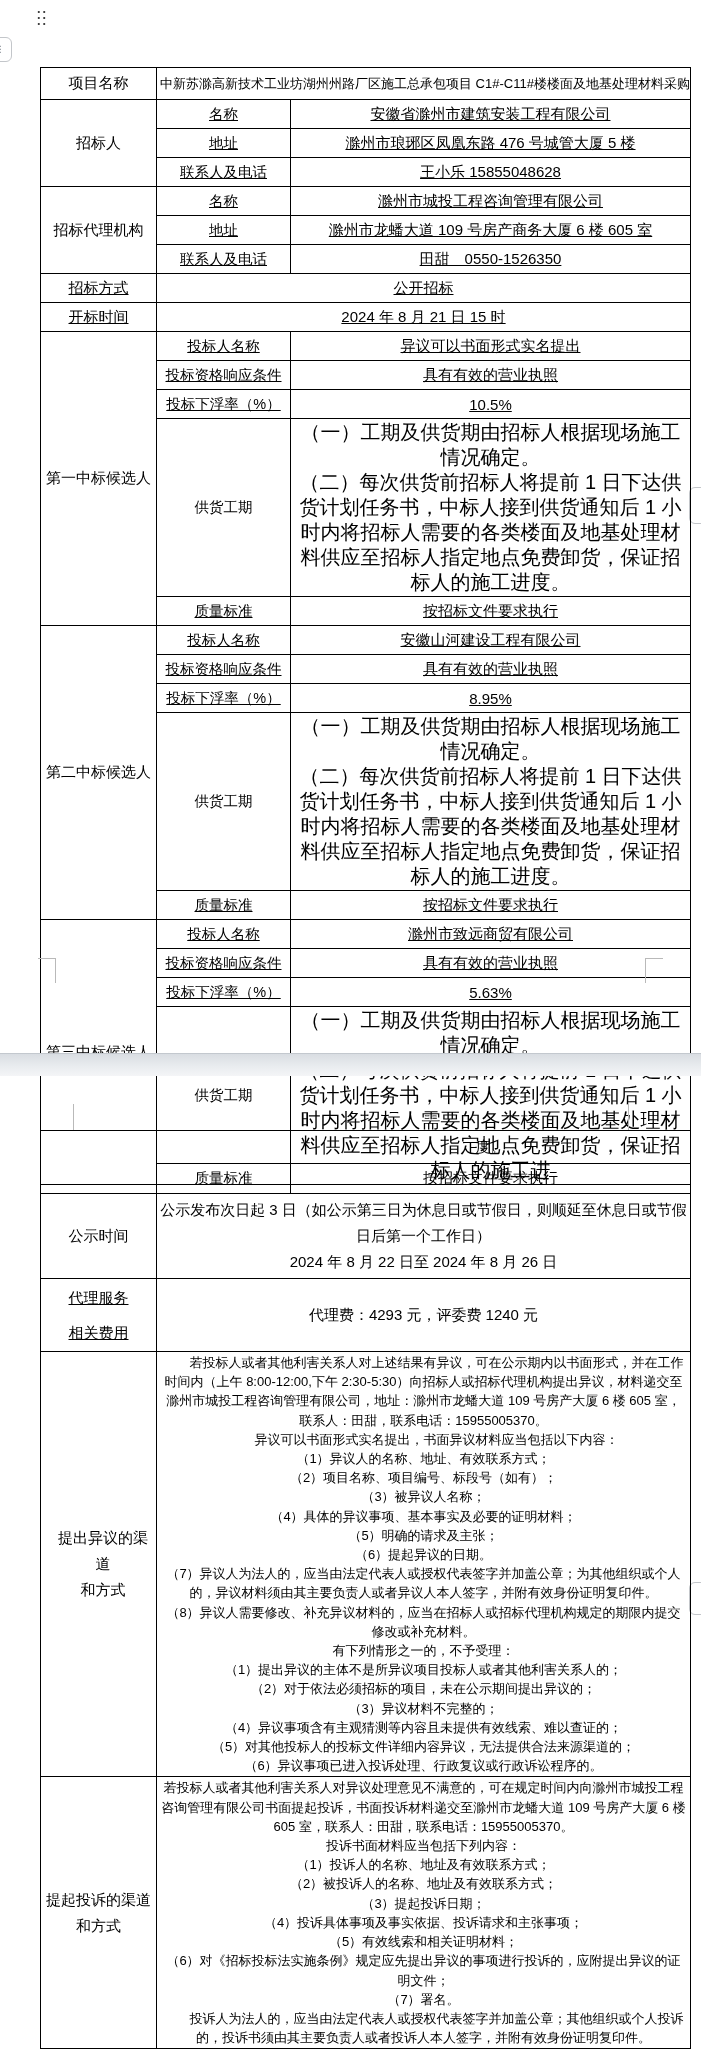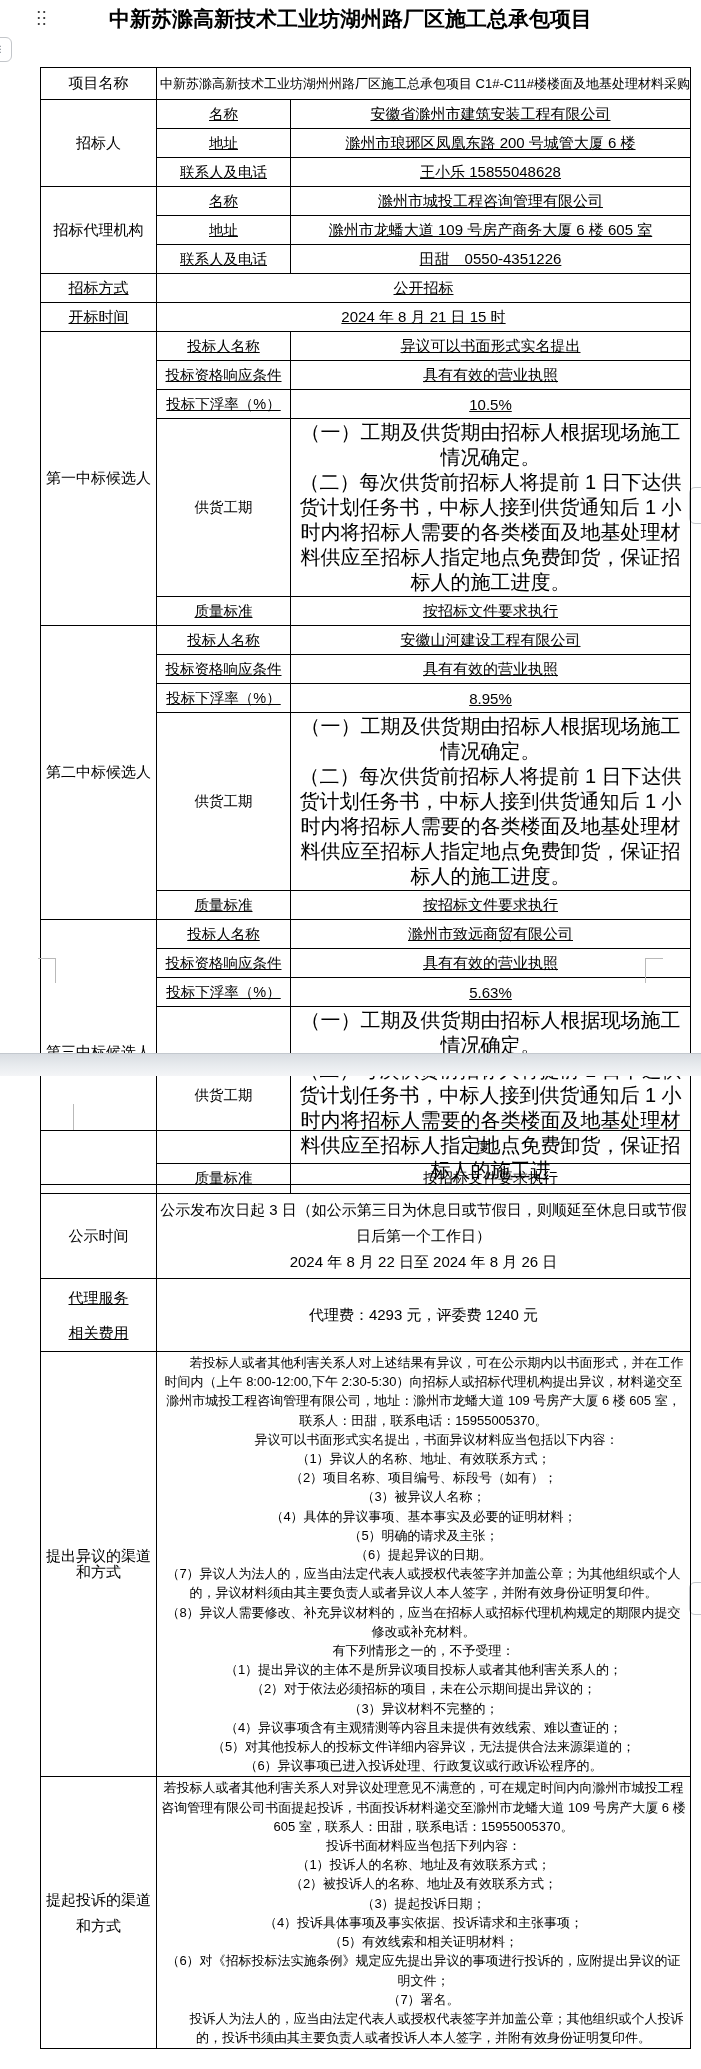--- a/index.html
+++ b/index.html
@@ -76,7 +76,6 @@
 <div class="side-pill pill-right2"></div>
 
 <div class="doc-title">
-  <div>中新苏滁高新技术工业坊湖州路厂区施工总承包项目</div>
 </div>
 
 <table class="doc t1">

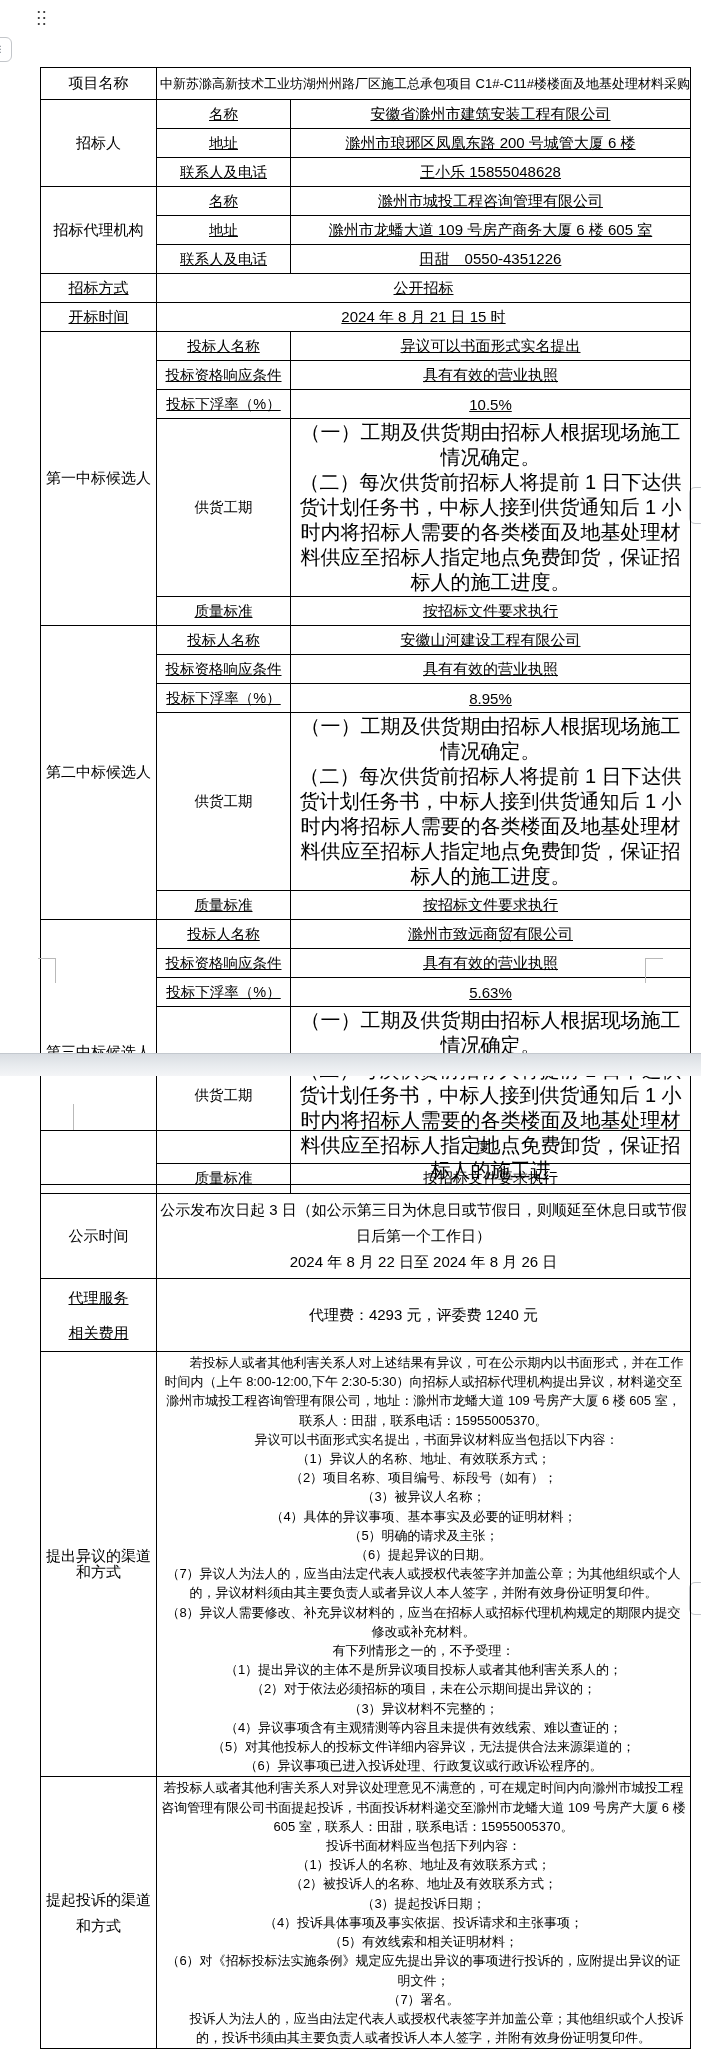--- a/index.html
+++ b/index.html
@@ -98,7 +98,7 @@
   </tr>
   <tr>
     <td class="fld h26">地址</td>
-    <td class="val h26">滁州市琅琊区凤凰东路 200 号城管大厦 6 楼</td>
+    <td class="val h26">滁州市琅琊区凤凰东路 476 号城管大厦 5 楼</td>
   </tr>
   <tr>
     <td class="fld h26">联系人及电话</td>

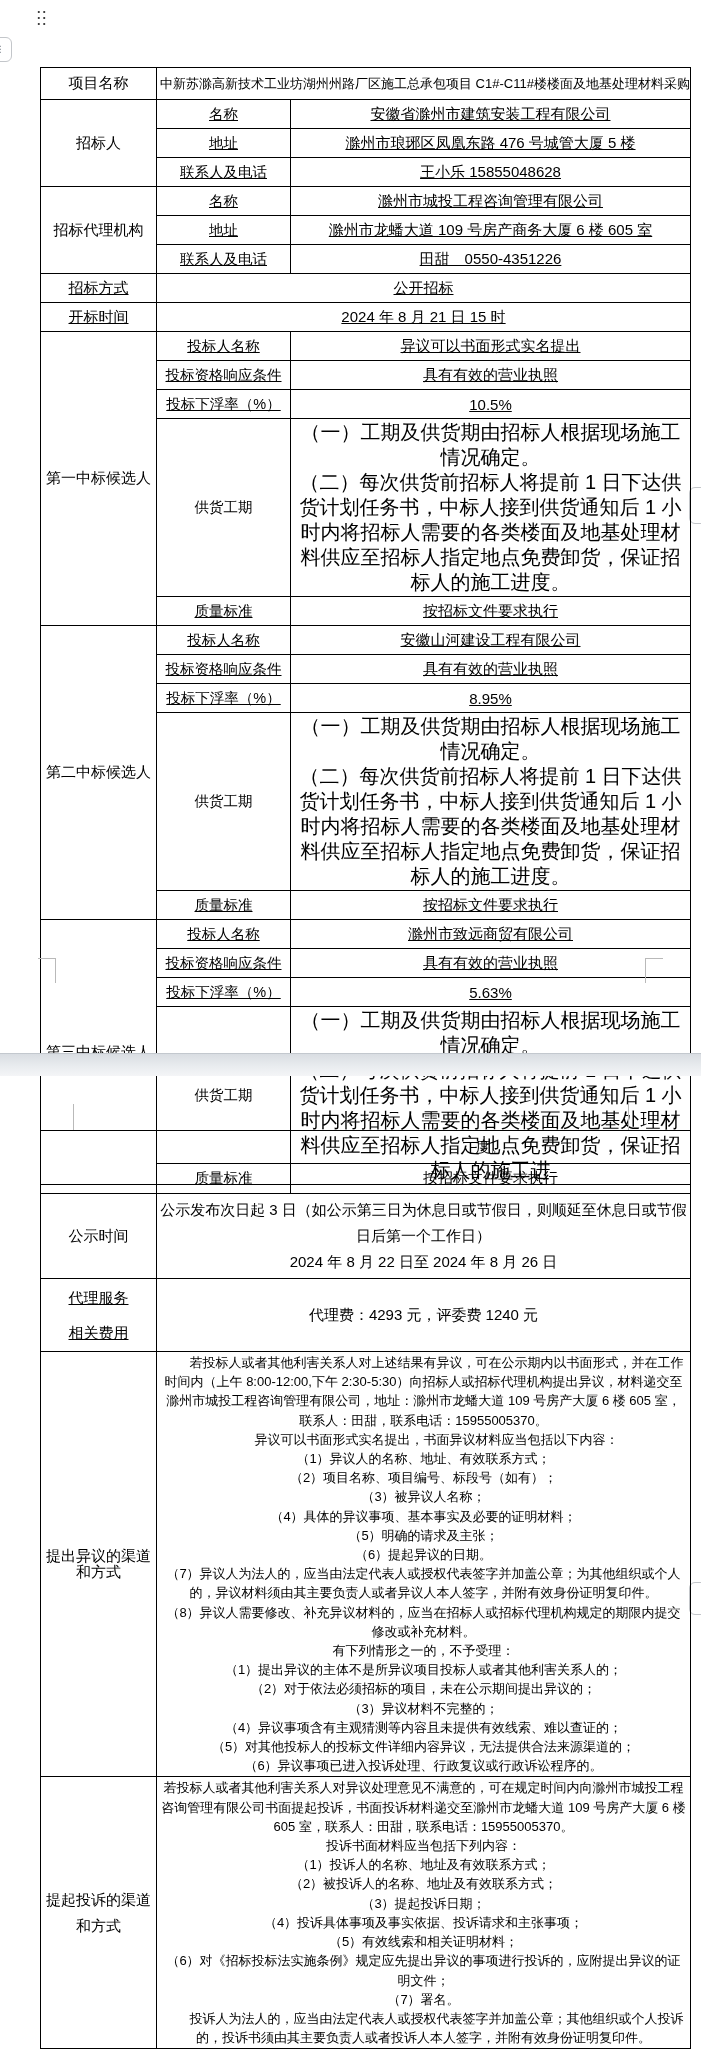--- a/index.html
+++ b/index.html
@@ -116,7 +116,7 @@
   </tr>
   <tr>
     <td class="fld h26">联系人及电话</td>
-    <td class="val h26">田甜　0550-4351226</td>
+    <td class="val h26">田甜　0550-1526350</td>
   </tr>
 
   <tr>

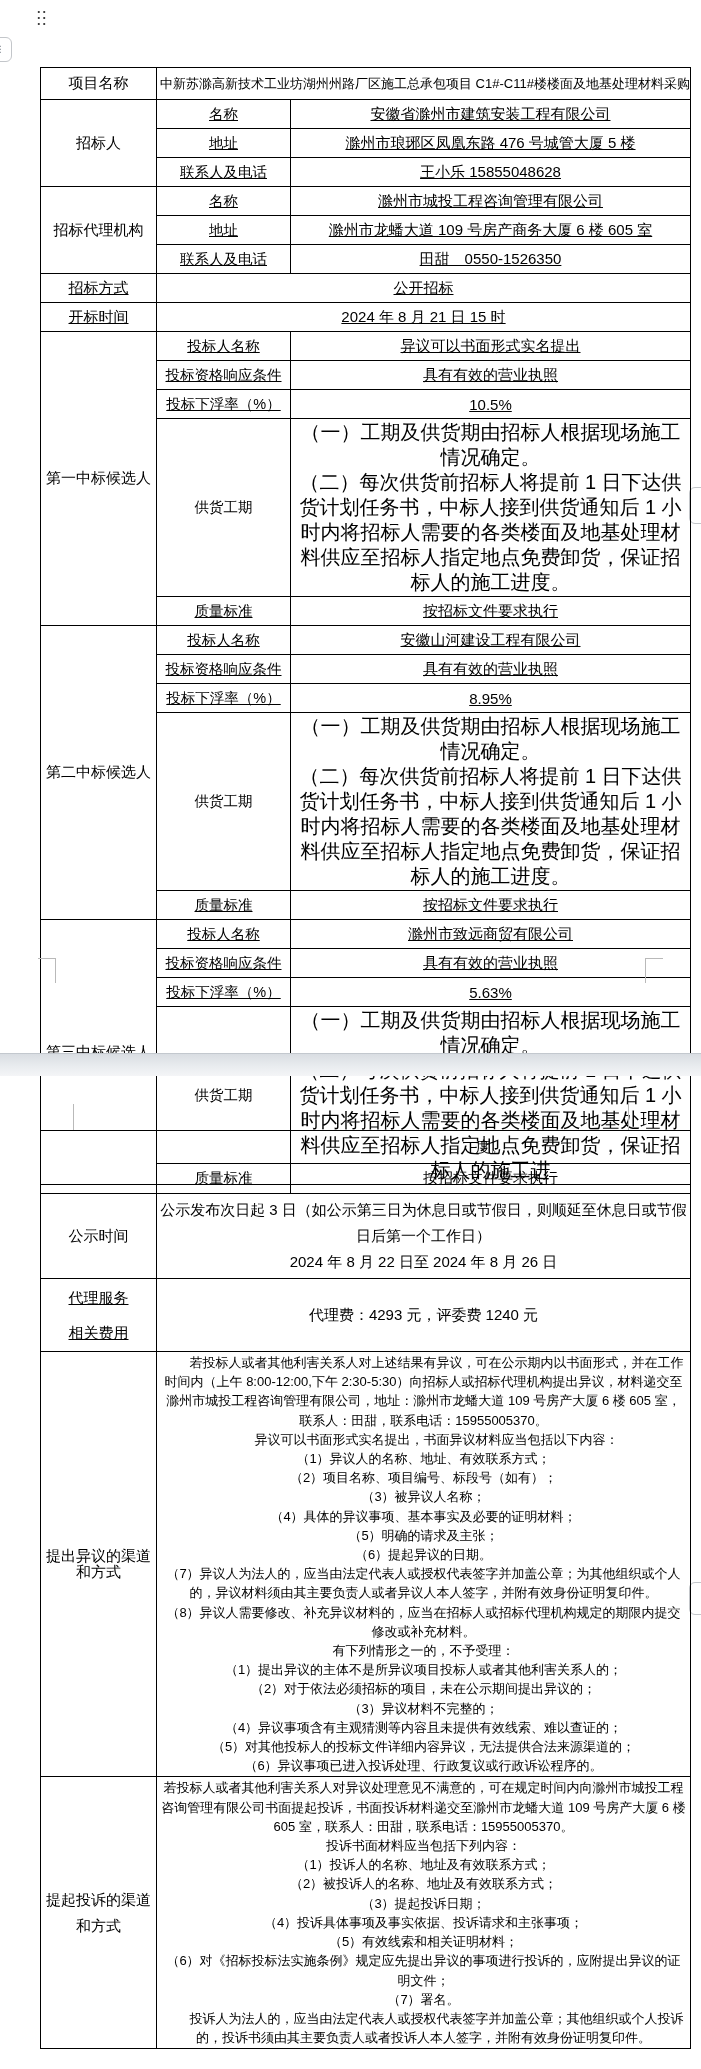--- a/index.html
+++ b/index.html
@@ -234,7 +234,7 @@
   </tr>
 
   <tr>
-    <td class="lbl pre" style="line-height:16px;">提出异议的渠道
+    <td class="lbl pre" style="line-height:26px;padding-left:12px;">提出异议的渠道
 和方式</td>
     <td class="dense" colspan="2">　　若投标人或者其他利害关系人对上述结果有异议，可在公示期内以书面形式，并在工作时间内（上午 8:00-12:00,下午 2:30-5:30）向招标人或招标代理机构提出异议，材料递交至滁州市城投工程咨询管理有限公司，地址：滁州市龙蟠大道 109 号房产大厦 6 楼 605 室，联系人：田甜，联系电话：15955005370。
 　　异议可以书面形式实名提出，书面异议材料应当包括以下内容：

